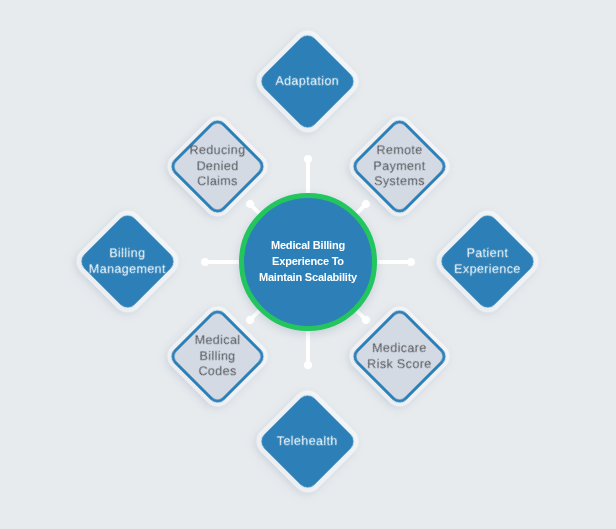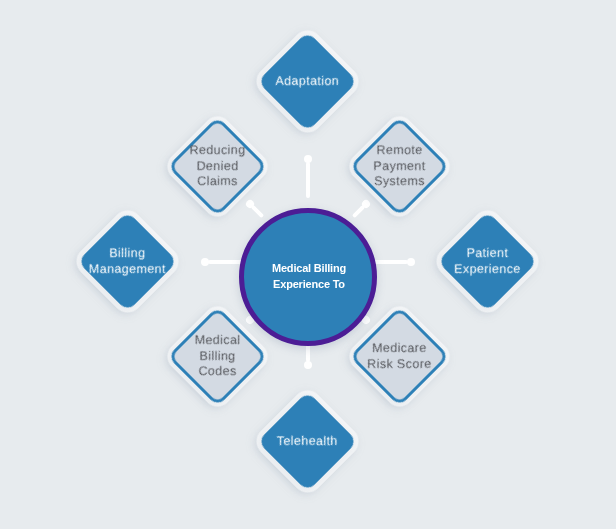--- a/index.html
+++ b/index.html
@@ -63,9 +63,9 @@
 
   
   .center-circle {
-    position:absolute; left:239px; top:208px; width:138px; height:138px;
-    background:#2d80b7; border:5px solid #4c1d95; border-radius:50%;
-    display:flex; align-items:center; justify-content:flex-end;
+    position:absolute; left:239px; top:193px; width:138px; height:138px;
+    background:#2d80b7; border:5px solid #22c55e; border-radius:50%;
+    display:flex; align-items:center; justify-content:center;
     z-index:3;
     box-shadow:0 3px 9px rgba(105,125,150,0.25);
   }

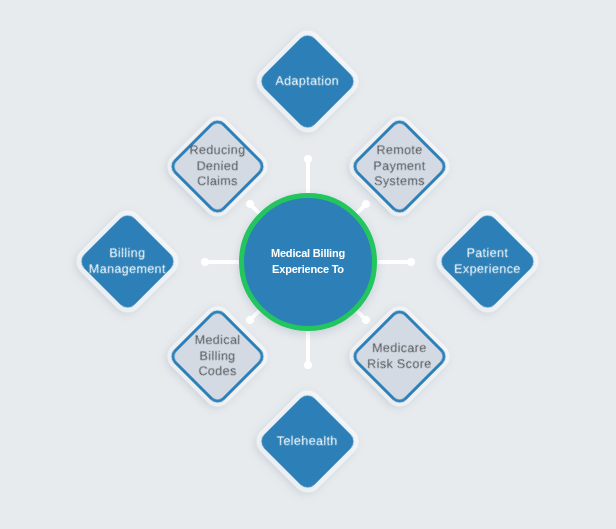--- a/index.html
+++ b/index.html
@@ -142,6 +142,7 @@
     <div class="center-text">
       <span class="cl">Medical Billing</span>
       <span class="cl">Experience To</span>
+      <span class="cl">Maintain Scalability</span>
     </div>
   </div>
 

